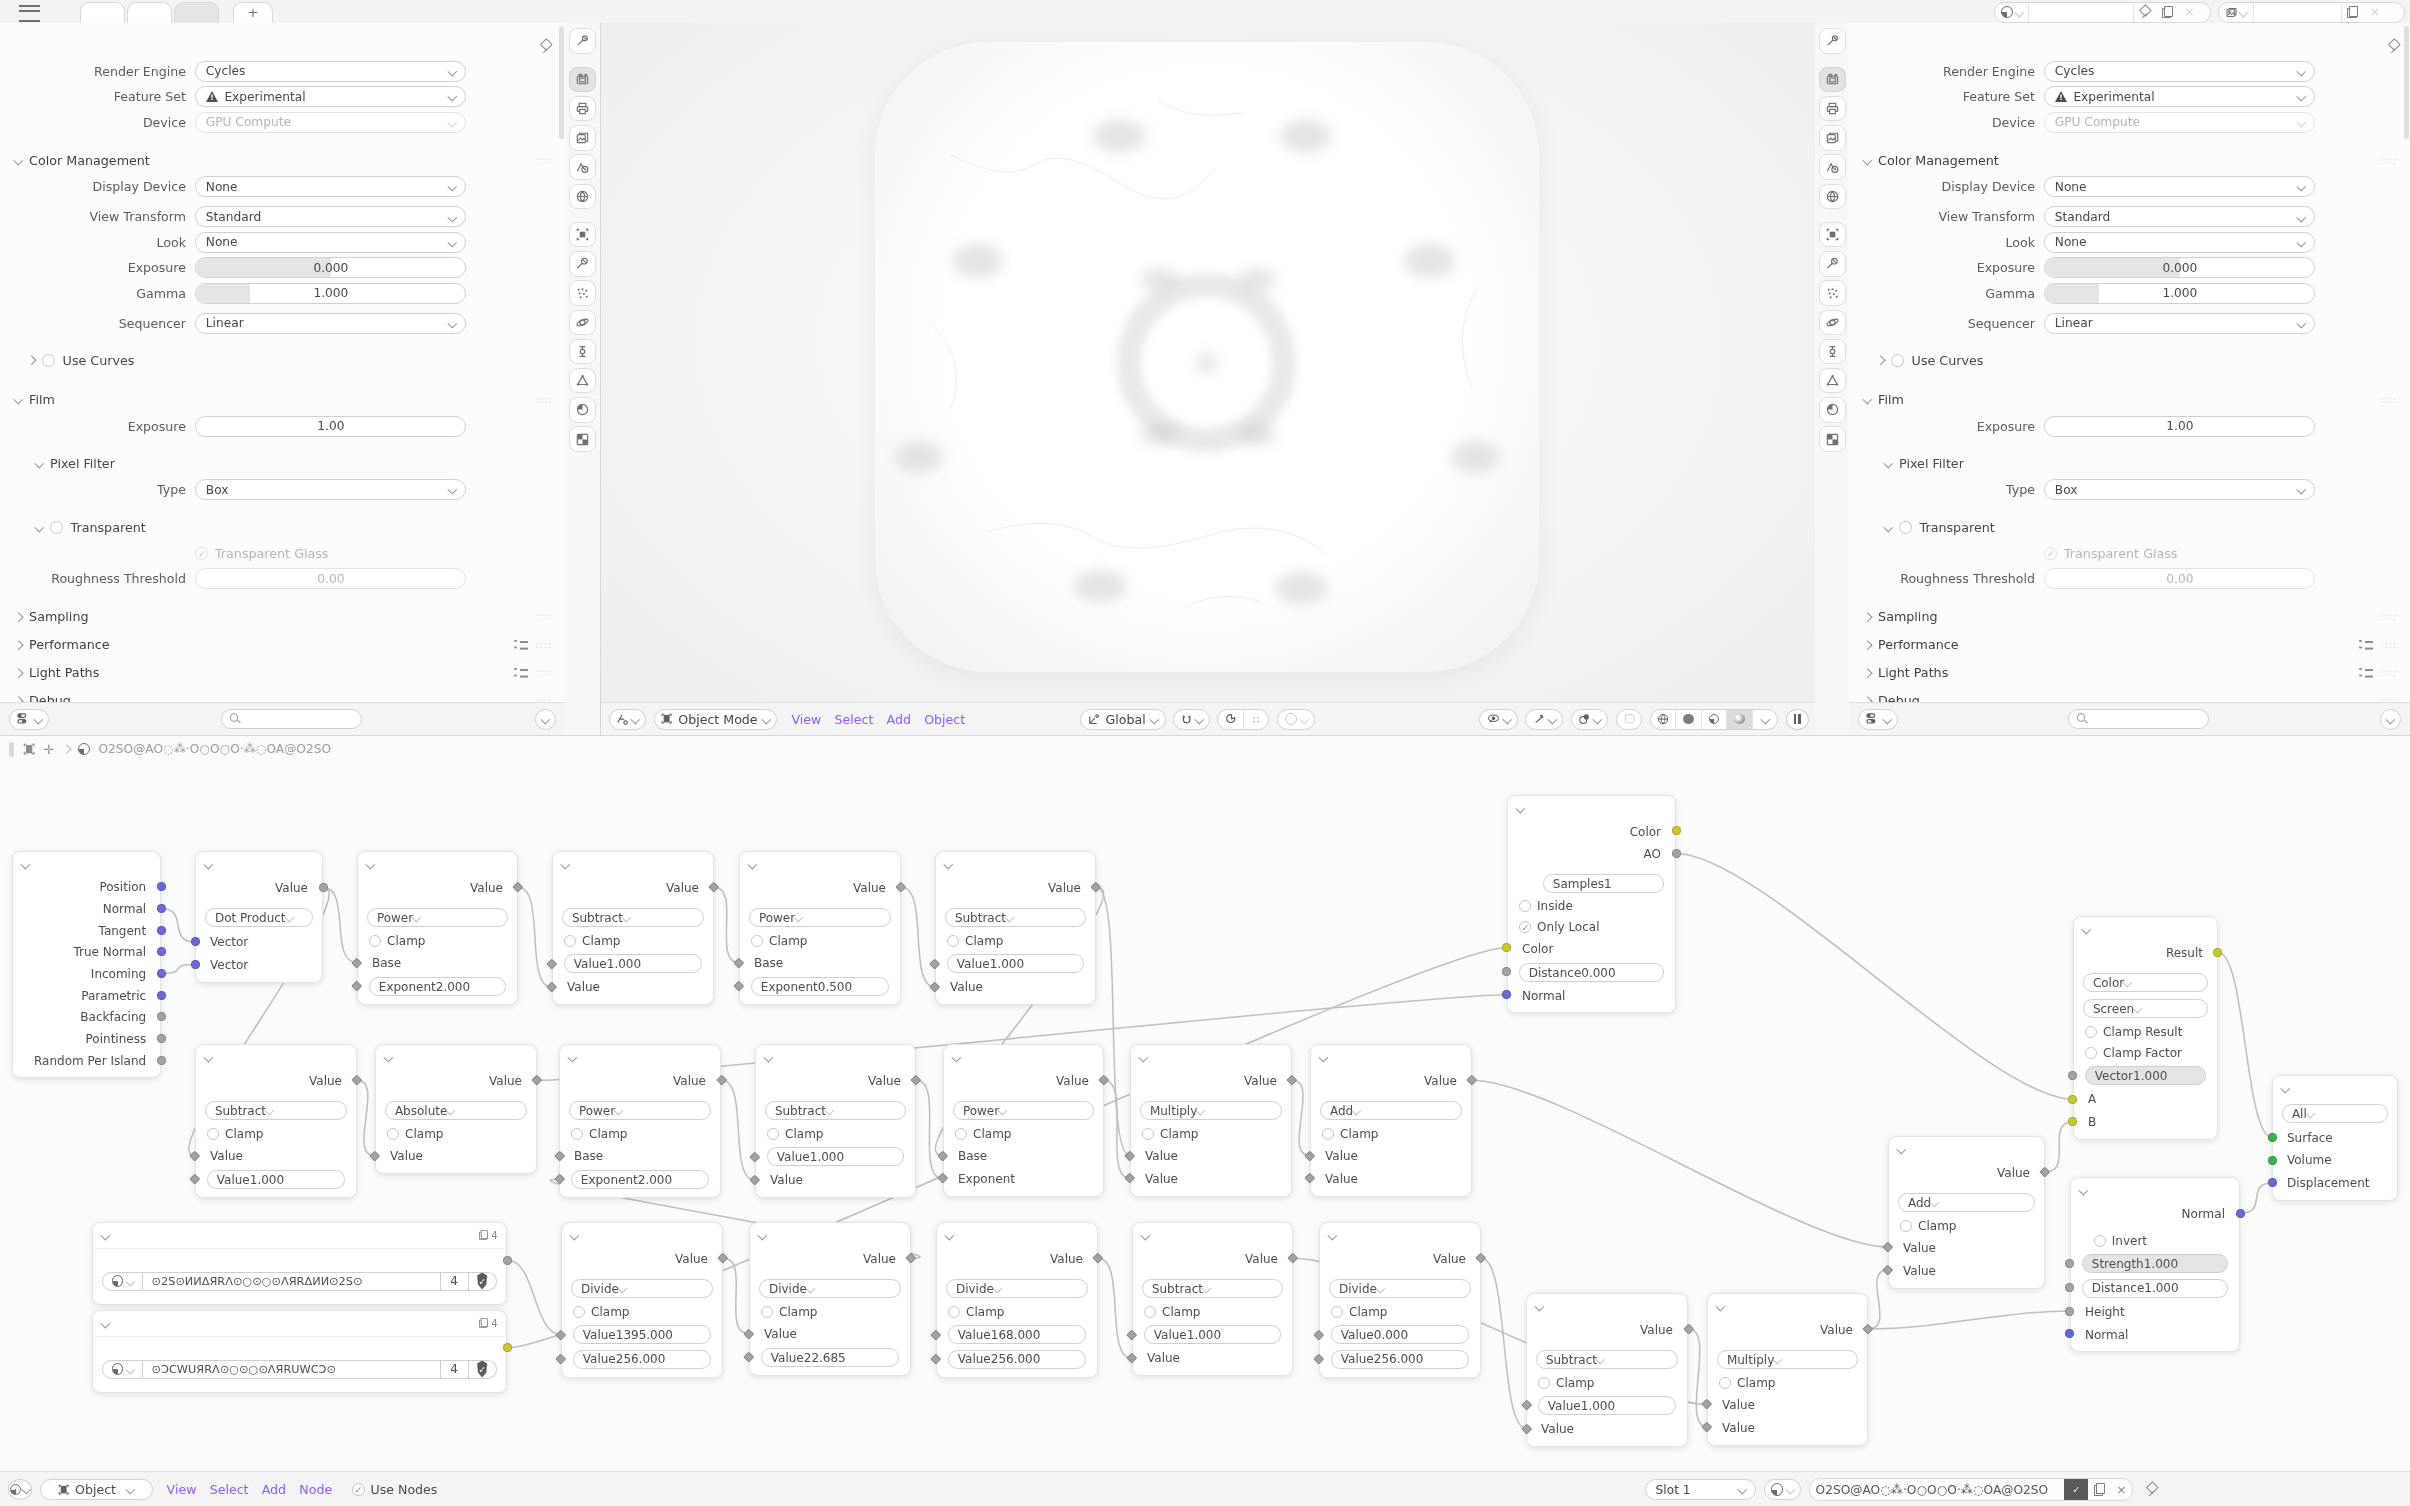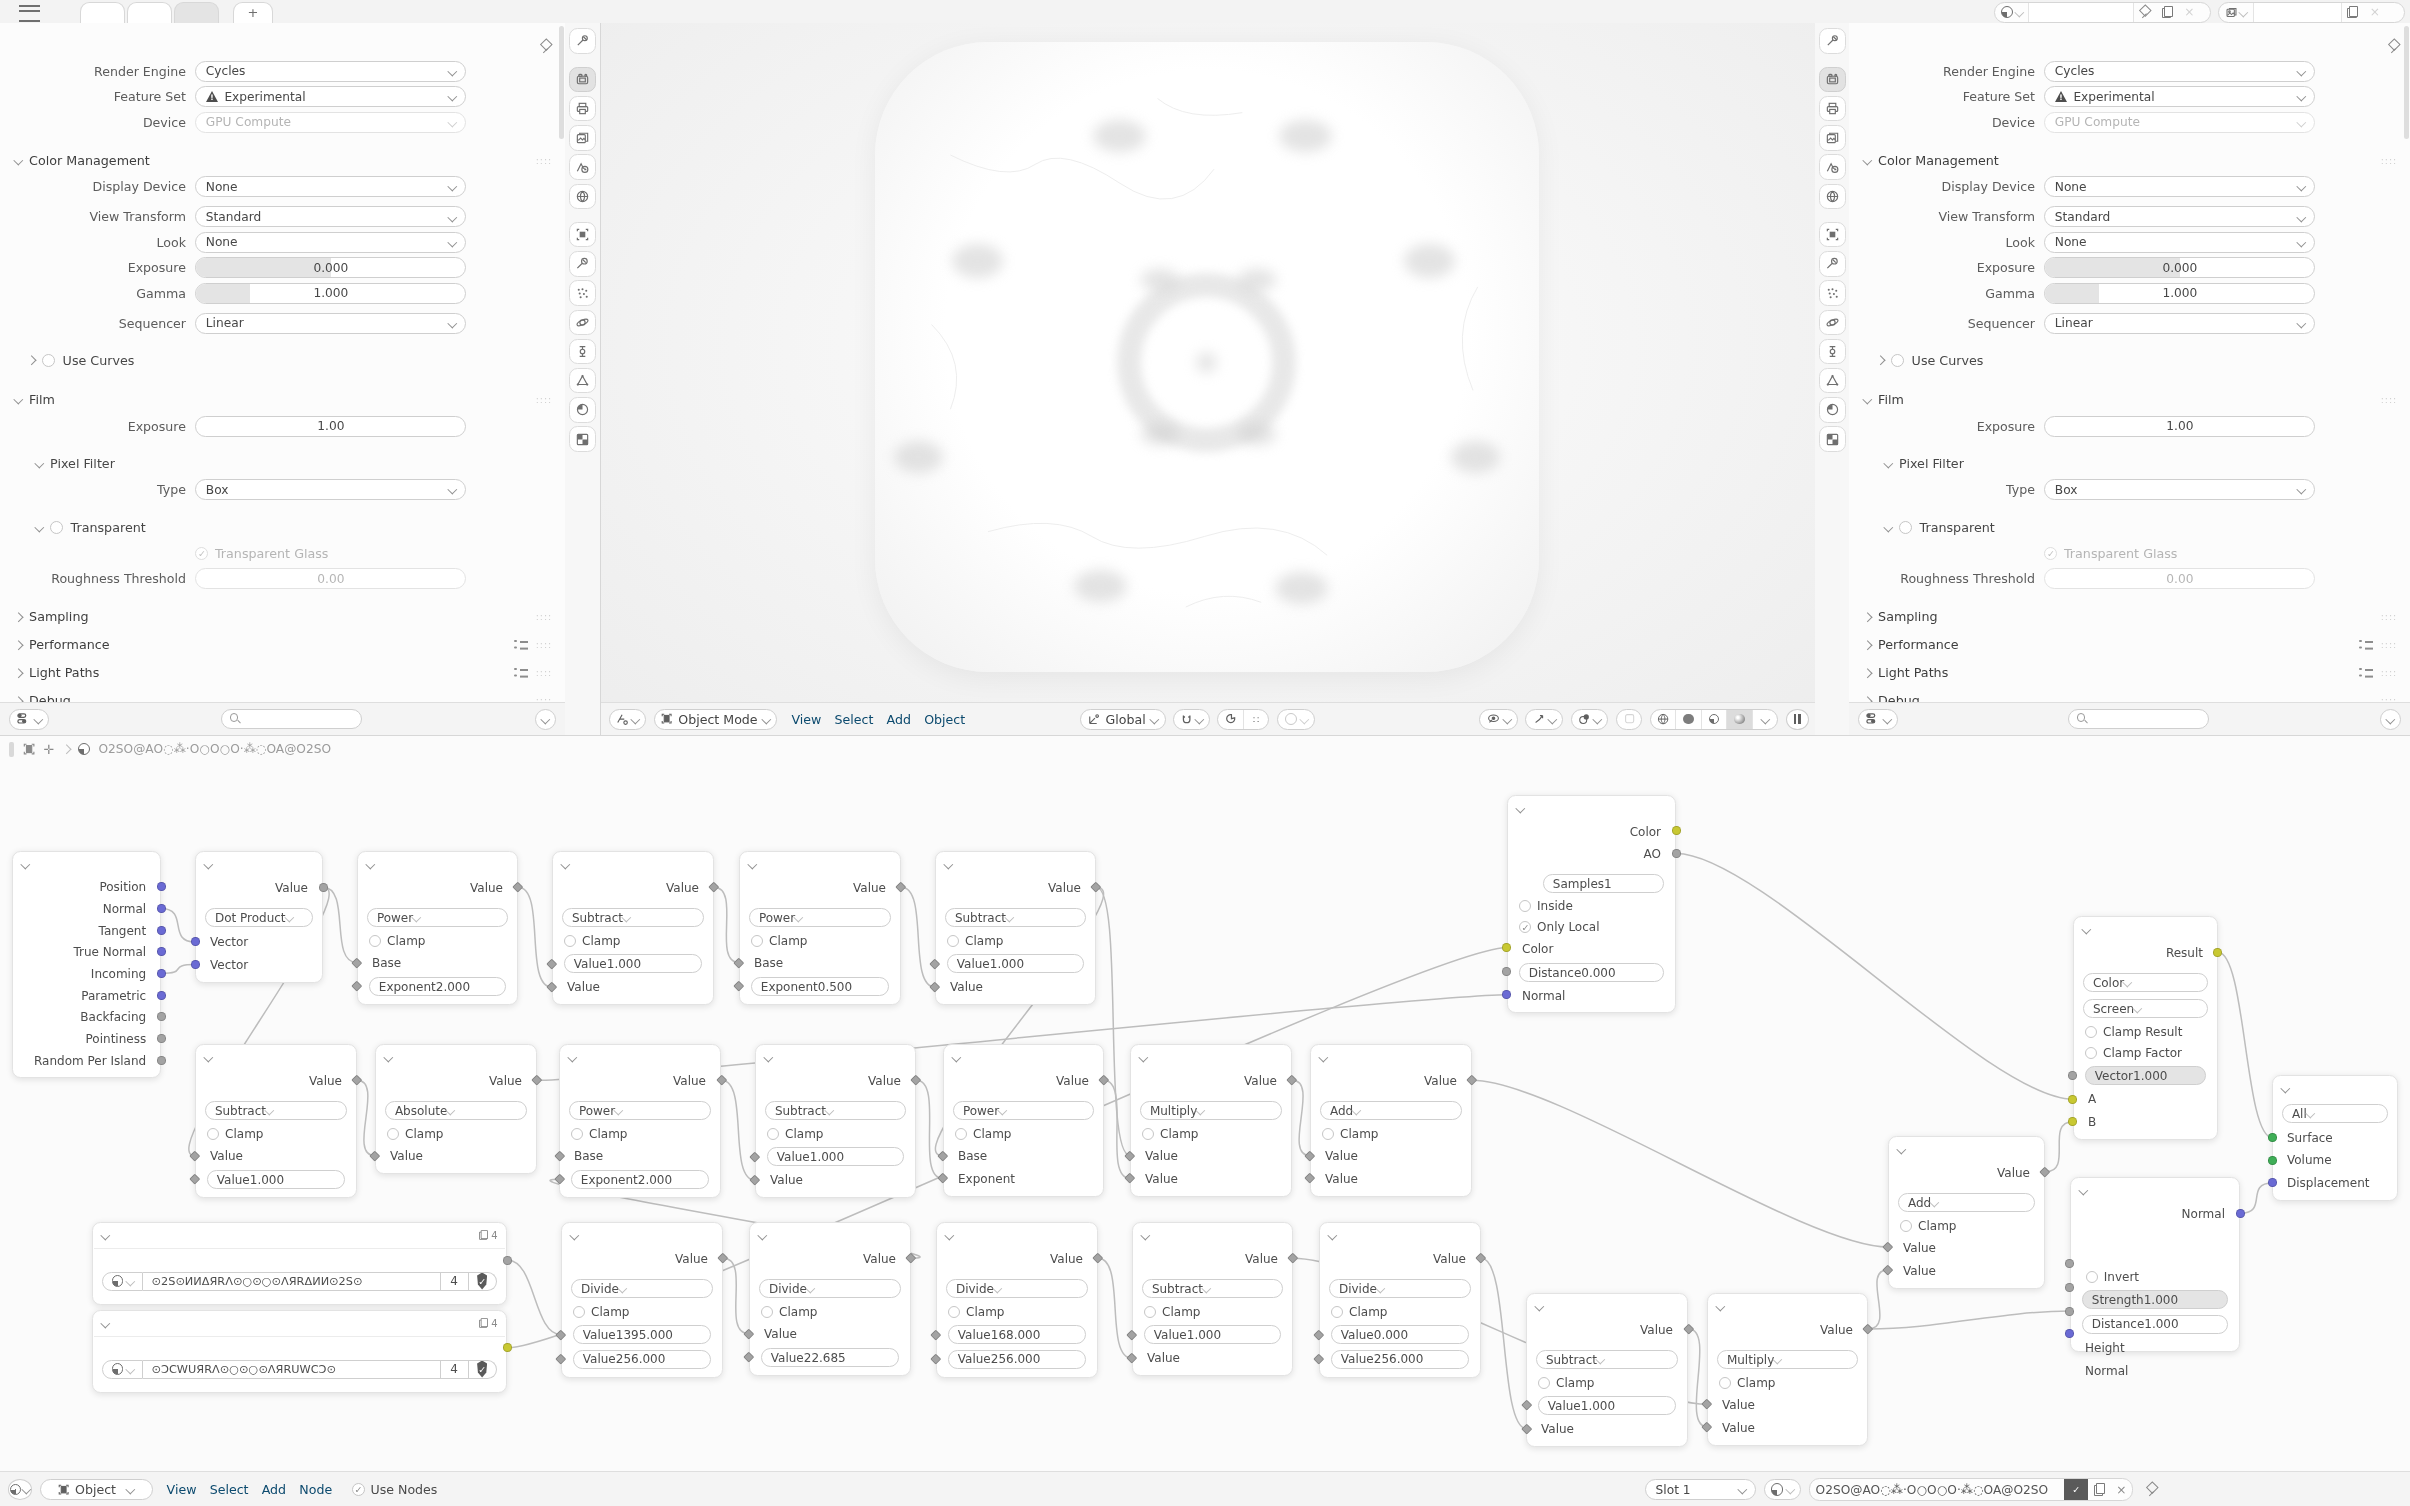--- a/index.html
+++ b/index.html
@@ -95,7 +95,7 @@
   .ring{position:absolute;border-radius:50%;border:24.5px solid #d9d9d9;filter:blur(4.7px);opacity:.6;background:transparent;box-sizing:border-box;}
   .vp-header{position:absolute;left:0;right:0;bottom:0;height:34px;background:#f4f4f4;border-top:0.9px solid #dedede;
              display:flex;align-items:center;padding:0 7.5px;box-sizing:border-box;gap:7.5px;font-size:12.6px;color:#454545;}
-  .menuword{padding:0 6.6px;color:#0c4a6e;}
+  .menuword{padding:0 6.6px;color:#8b5cf6;}
   .segbar{display:flex;border:0.9px solid #cfcfcf;border-radius:11.3px;overflow:hidden;background:#fff;height:21px;box-sizing:border-box;}
   .seg2{width:24.5px;display:flex;align-items:center;justify-content:center;border-right:0.9px solid #e3e3e3;}
   .seg2:last-child{border-right:none;}

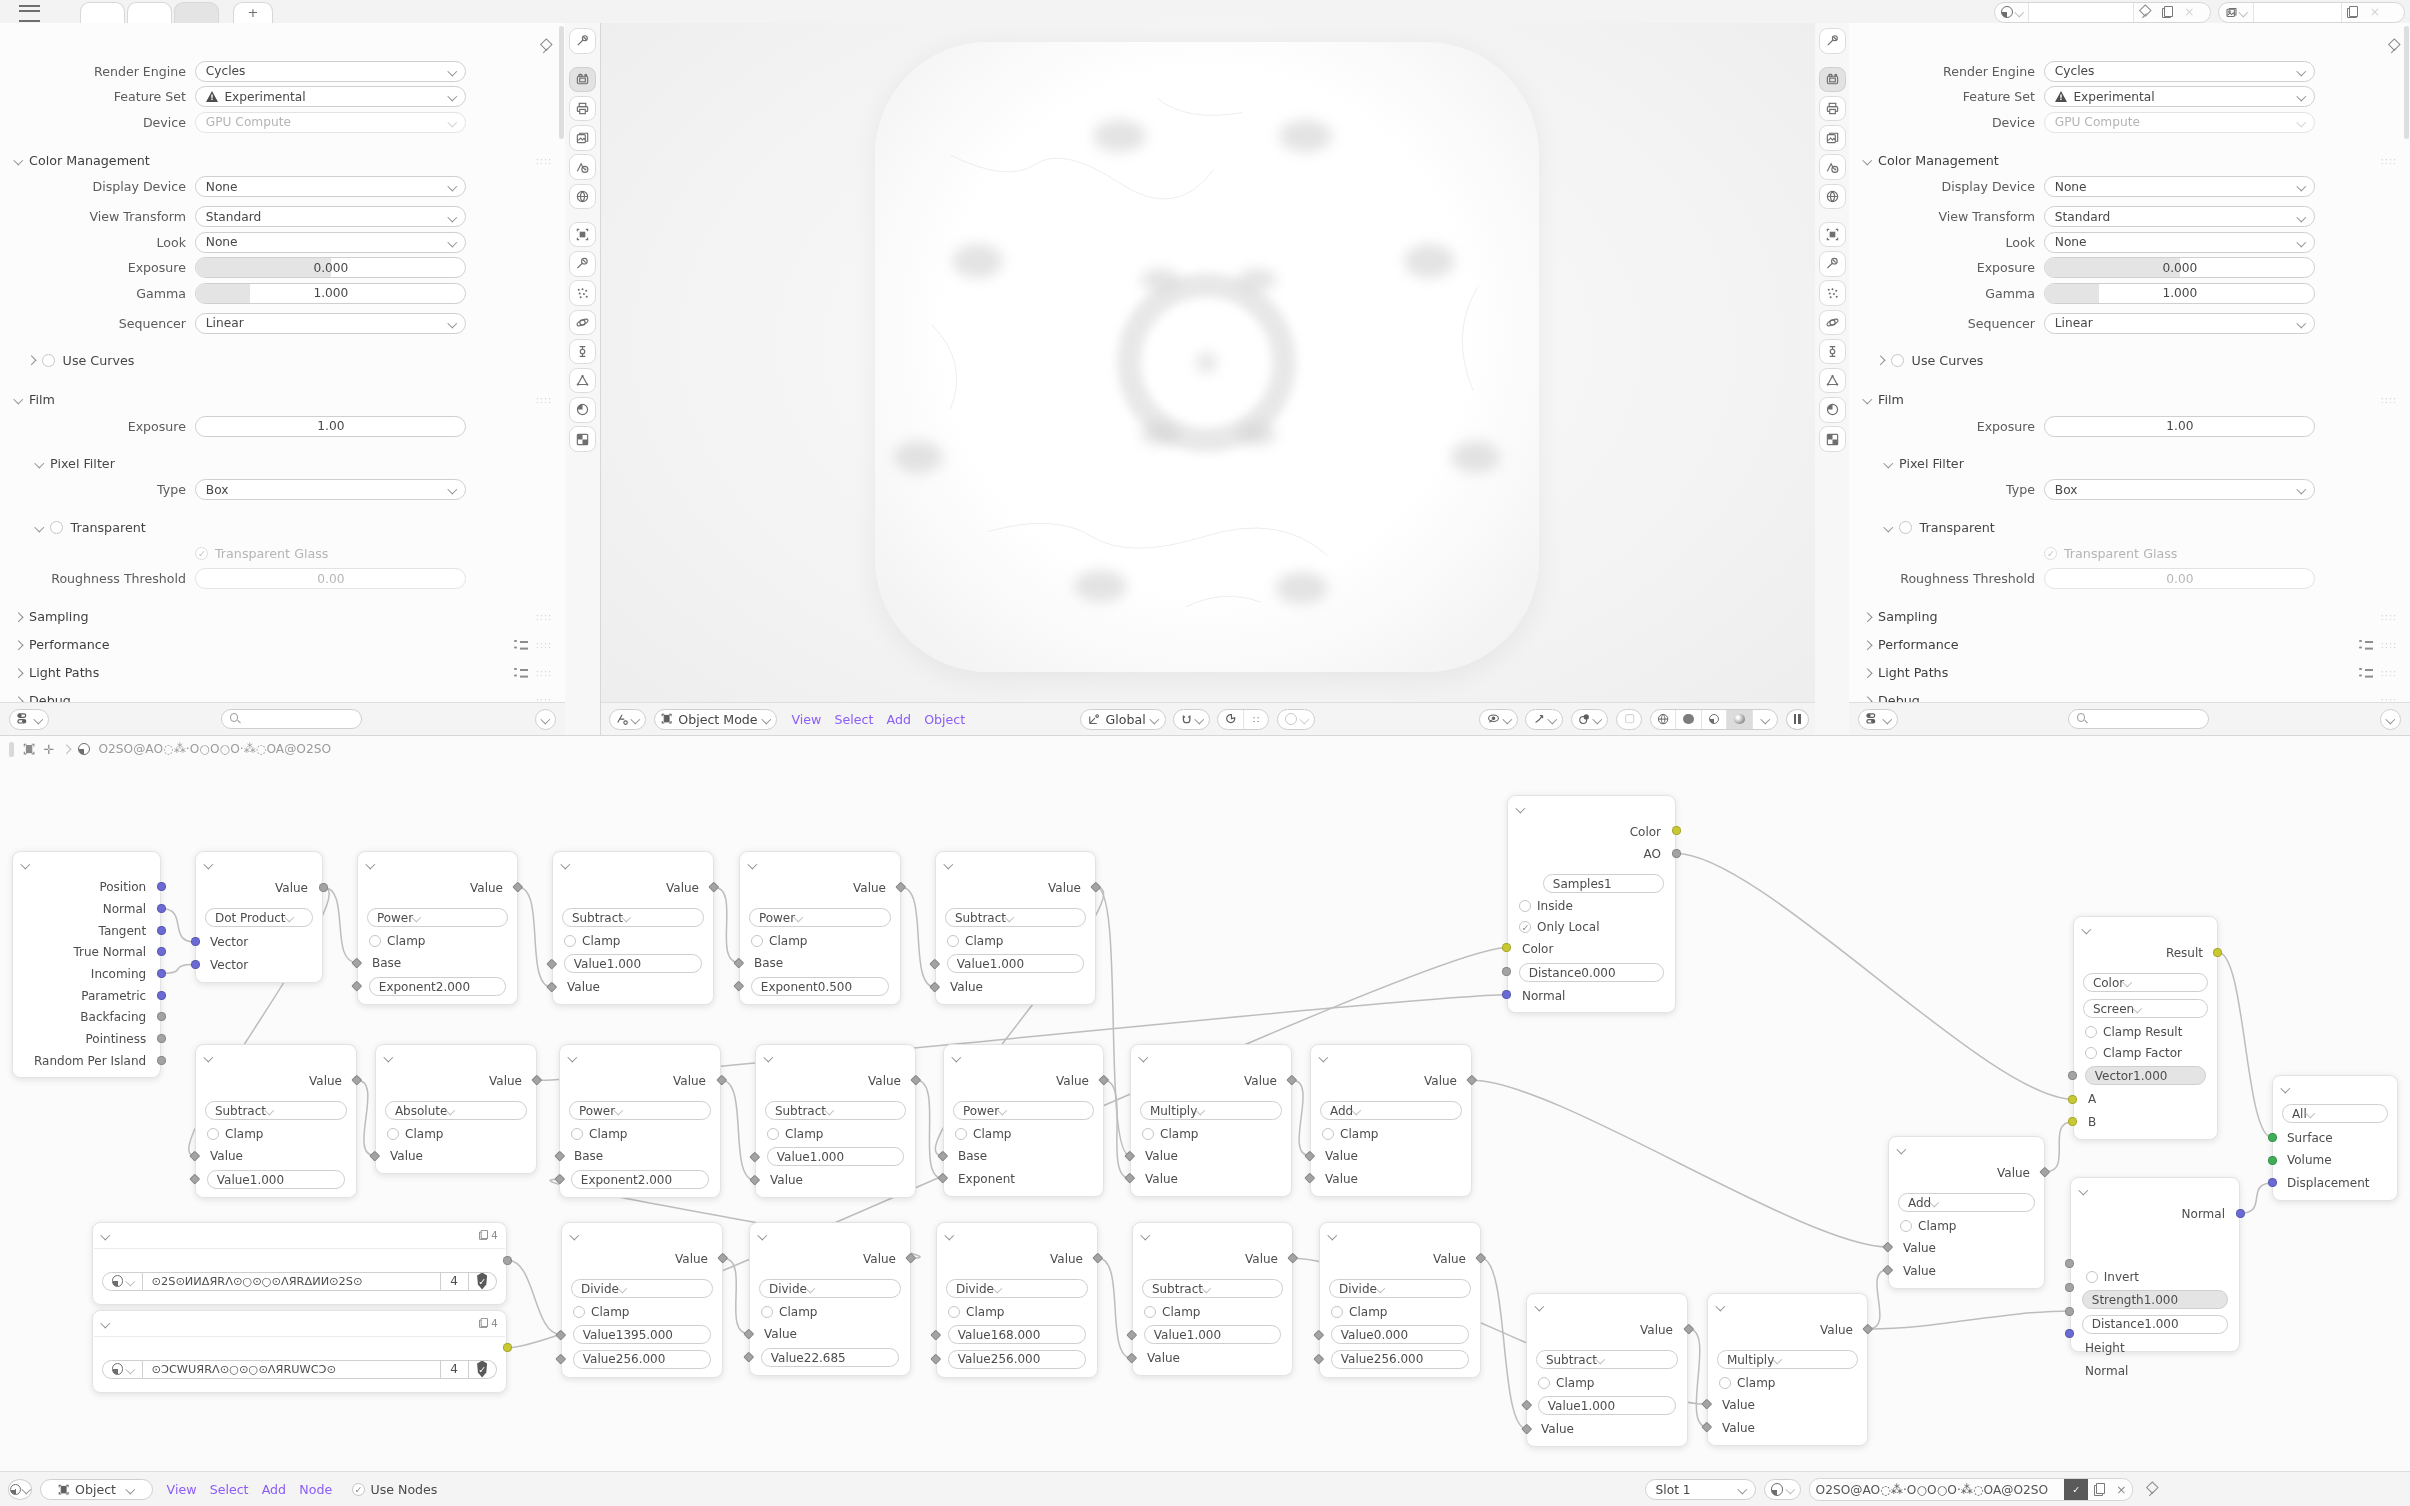--- a/index.html
+++ b/index.html
@@ -1677,7 +1677,7 @@
               </div>
               <div class="nrow nout" style="height: 22.6px;">Normal</div>
               <div class="nrow " style="height: 5.6px;"></div>
-              <div class="nrow " style="height: 21px; padding-left: 15px; gap: 5.6px; margin-top: 36px;">
+              <div class="nrow " style="height: 21px; padding-left: 23px; gap: 5.6px;">
                 <span class="circlechk" style="width: 12.2px; height: 12.2px;"></span>
                 <span>Invert</span>
               </div>

